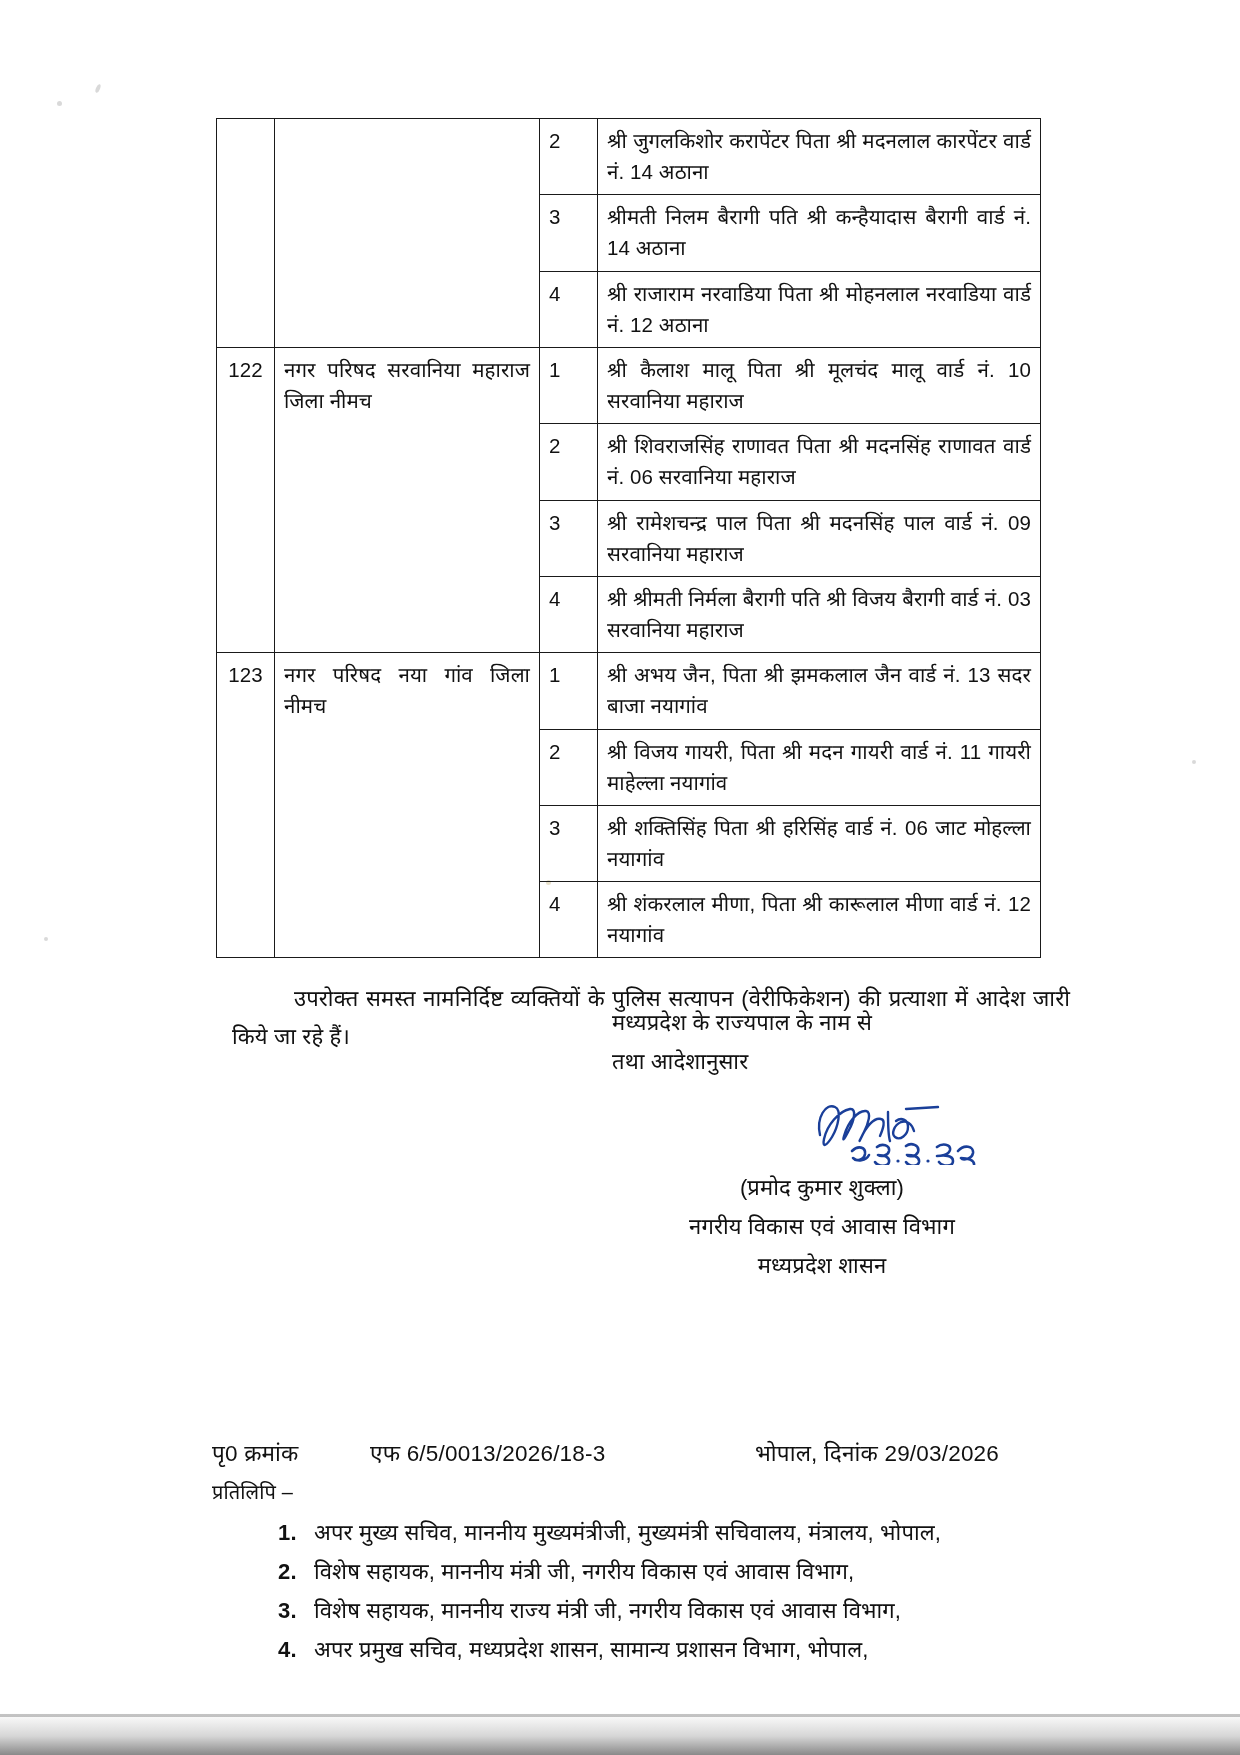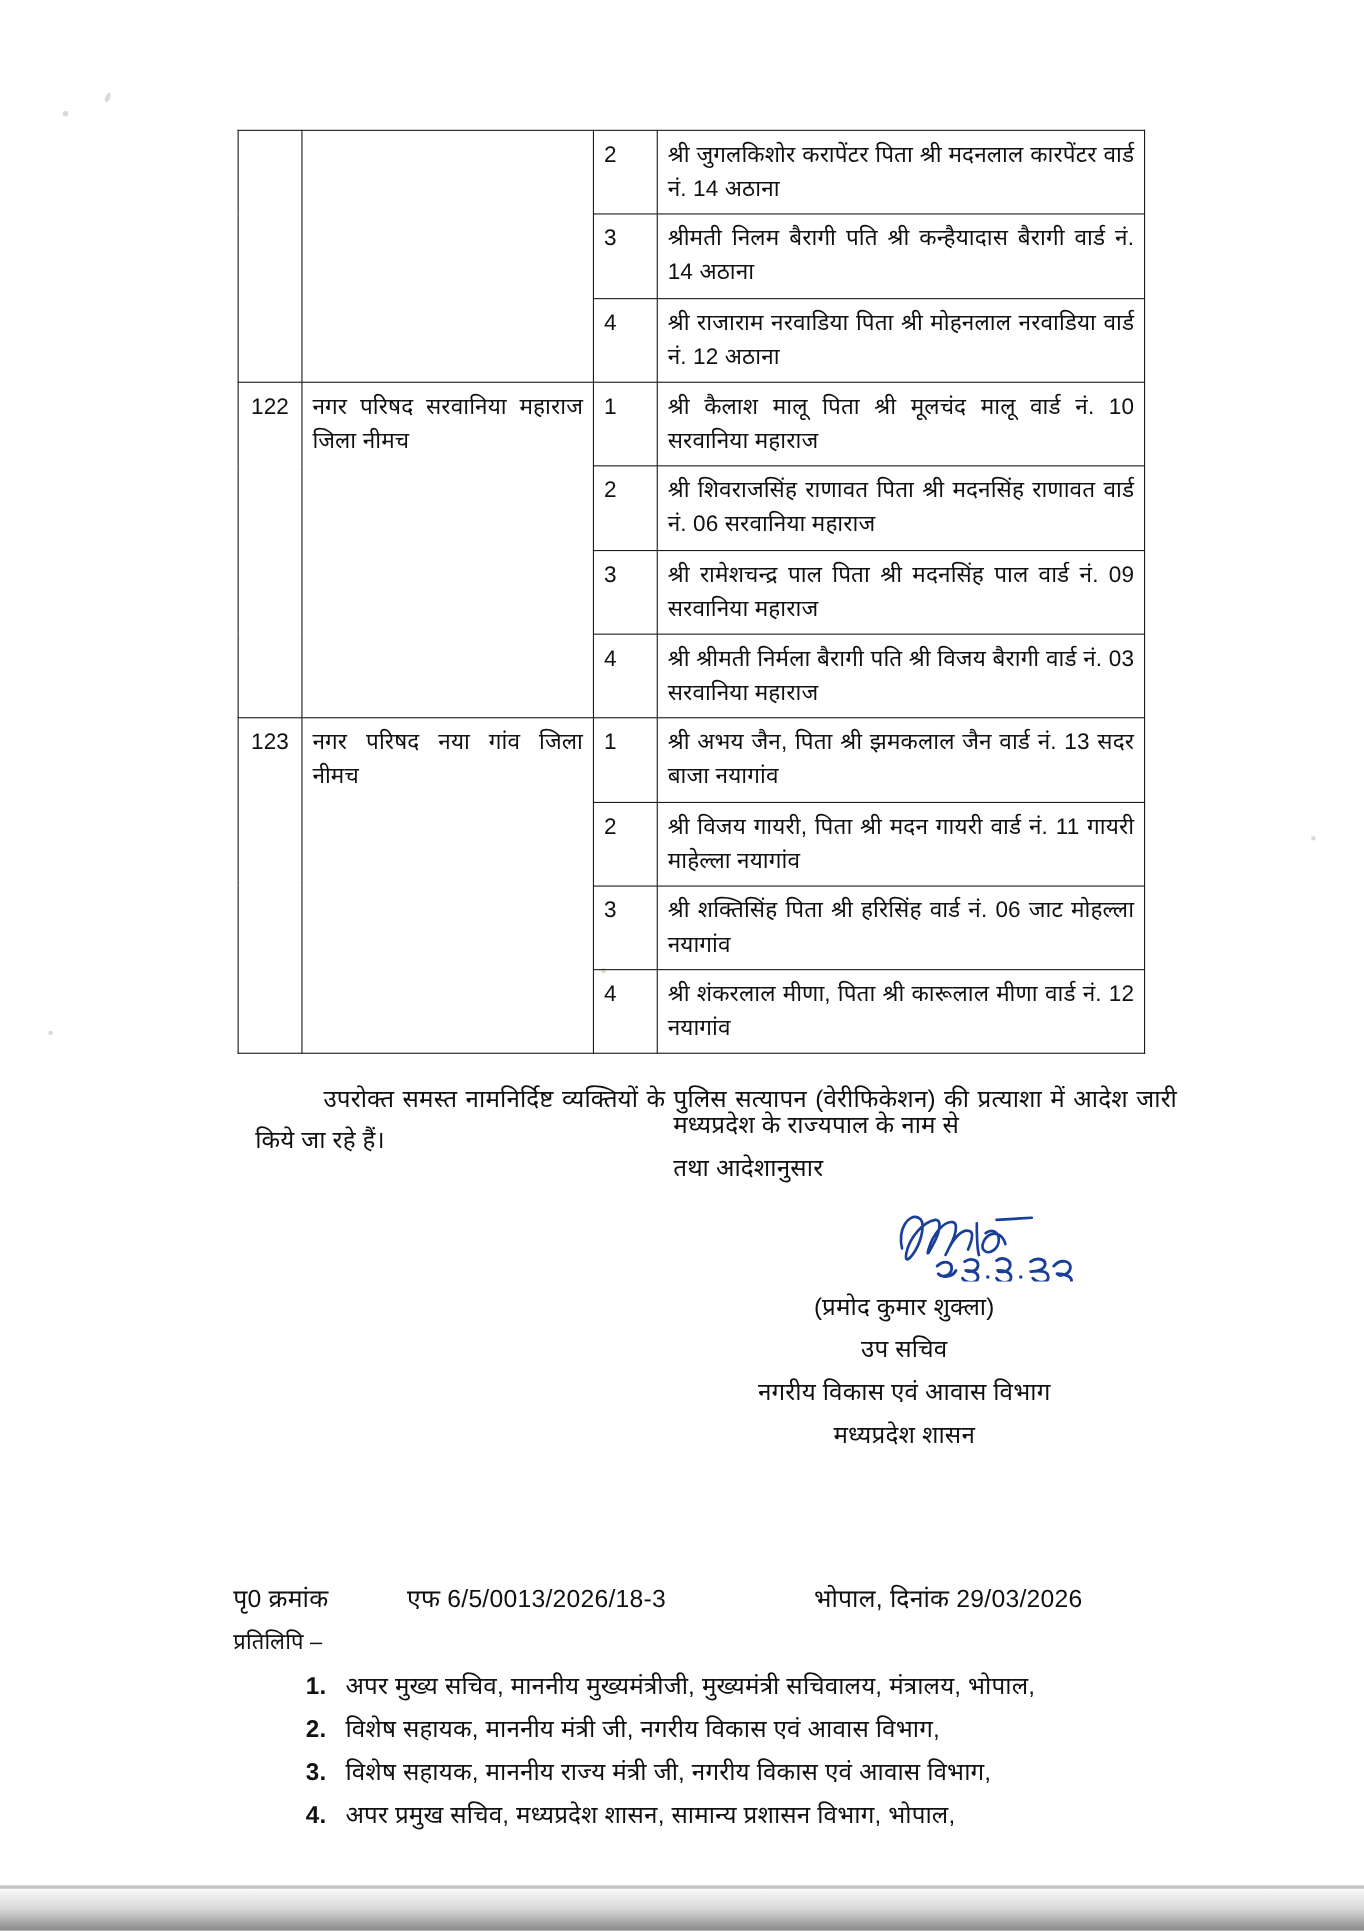--- a/index.html
+++ b/index.html
@@ -274,7 +274,6 @@
 
   <div class="signer">
     <span class="ln">(प्रमोद कुमार शुक्ला)</span>
-    <span class="ln">उप सचिव</span>
     <span class="ln">नगरीय विकास एवं आवास विभाग</span>
     <span class="ln">मध्यप्रदेश शासन</span>
   </div>

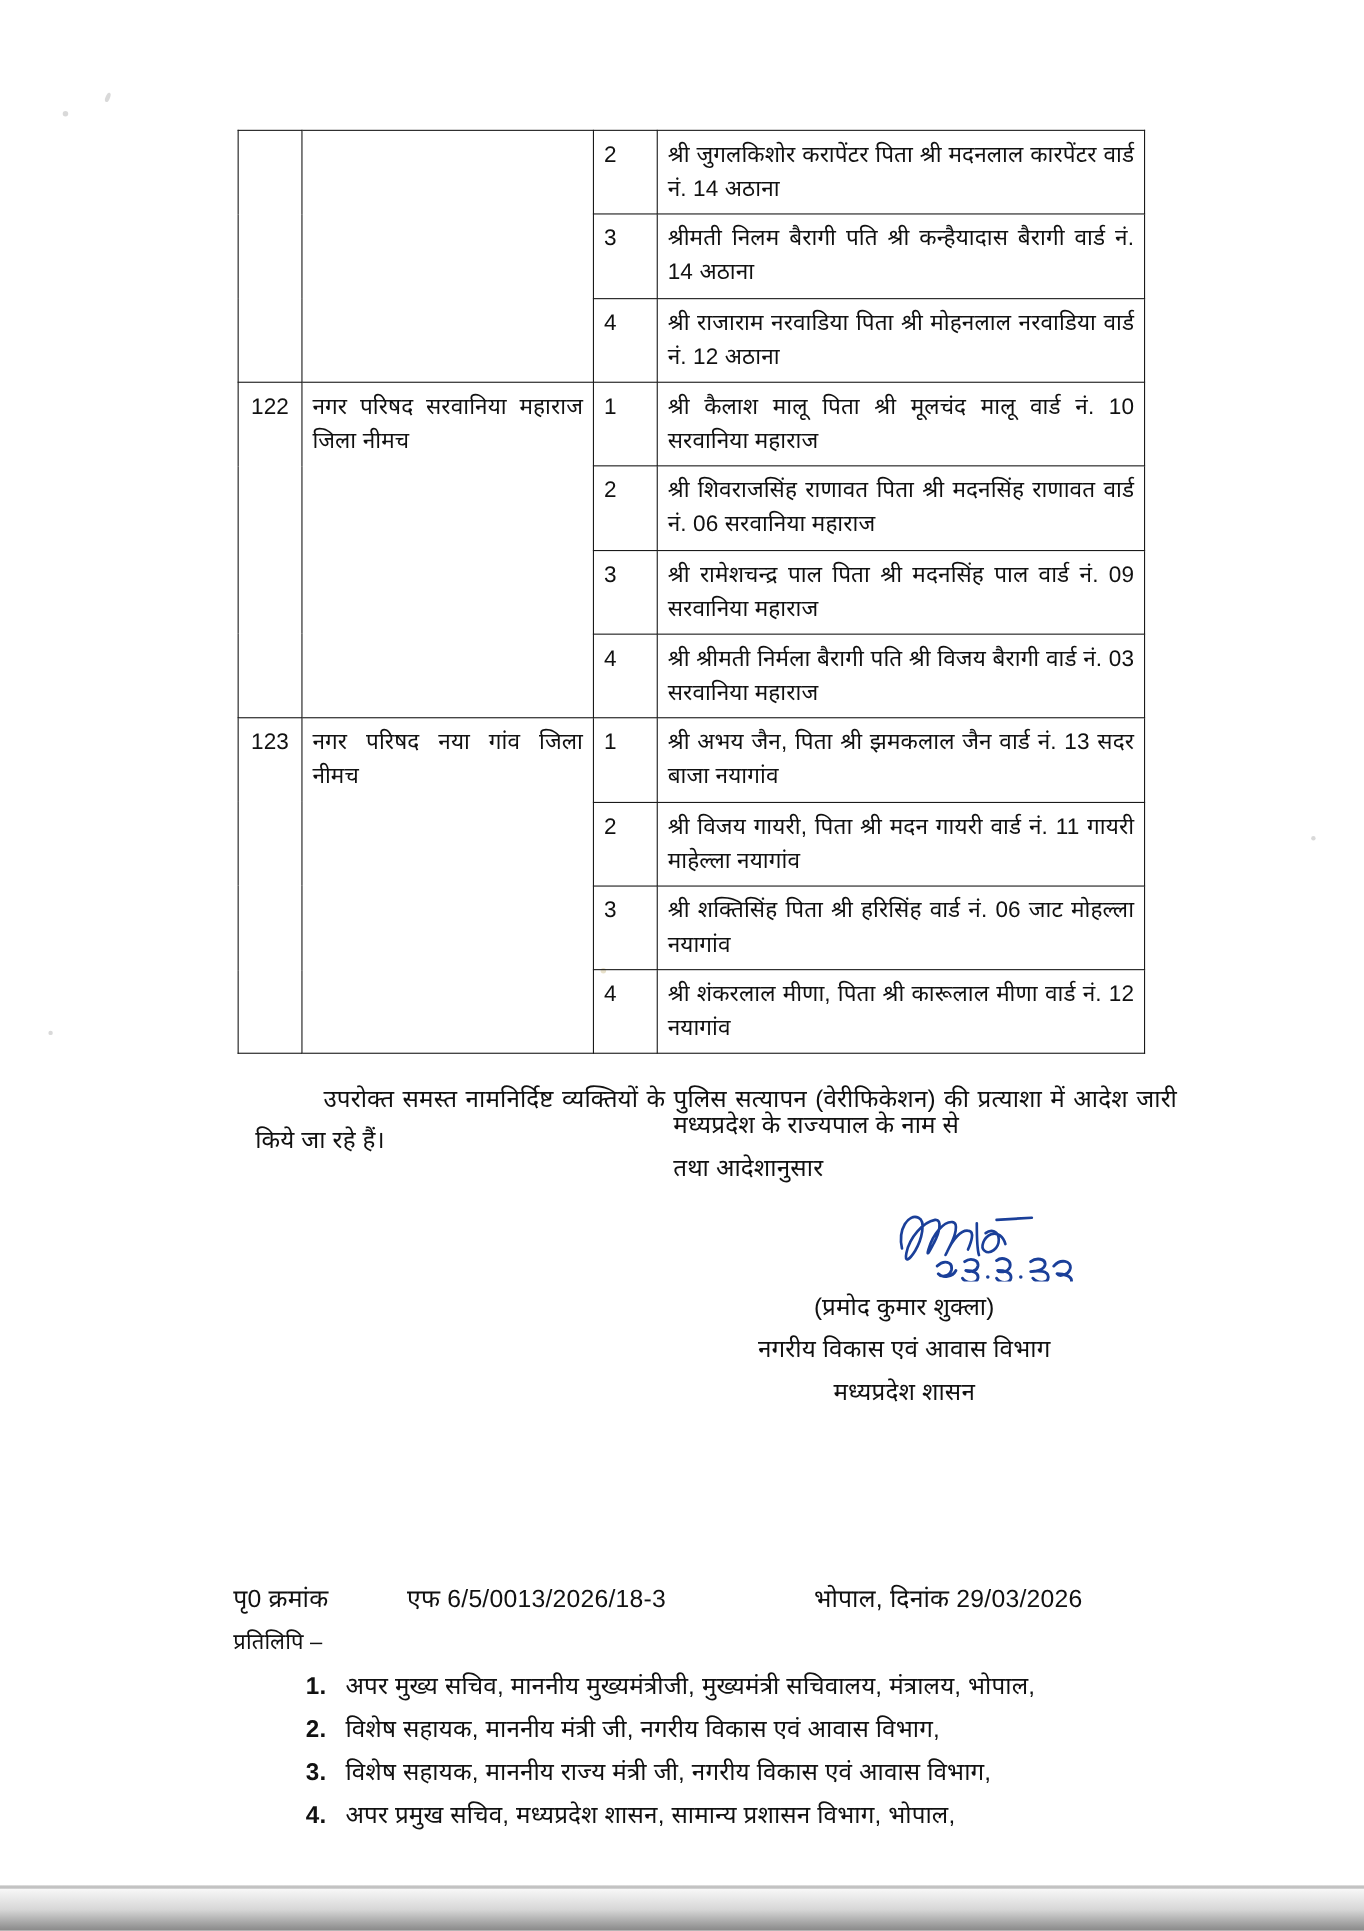--- a/index.html
+++ b/index.html
@@ -116,7 +116,7 @@
   }
   .ref-label  { position: absolute; left: 0;    top: 0; }
   .ref-number { position: absolute; left: 158px; top: 0; }
-  .ref-place  { position: absolute; left: 528px; top: 0; }
+  .ref-place  { position: absolute; left: 543px; top: 0; }
 
   .copy-label {
     position: absolute;

